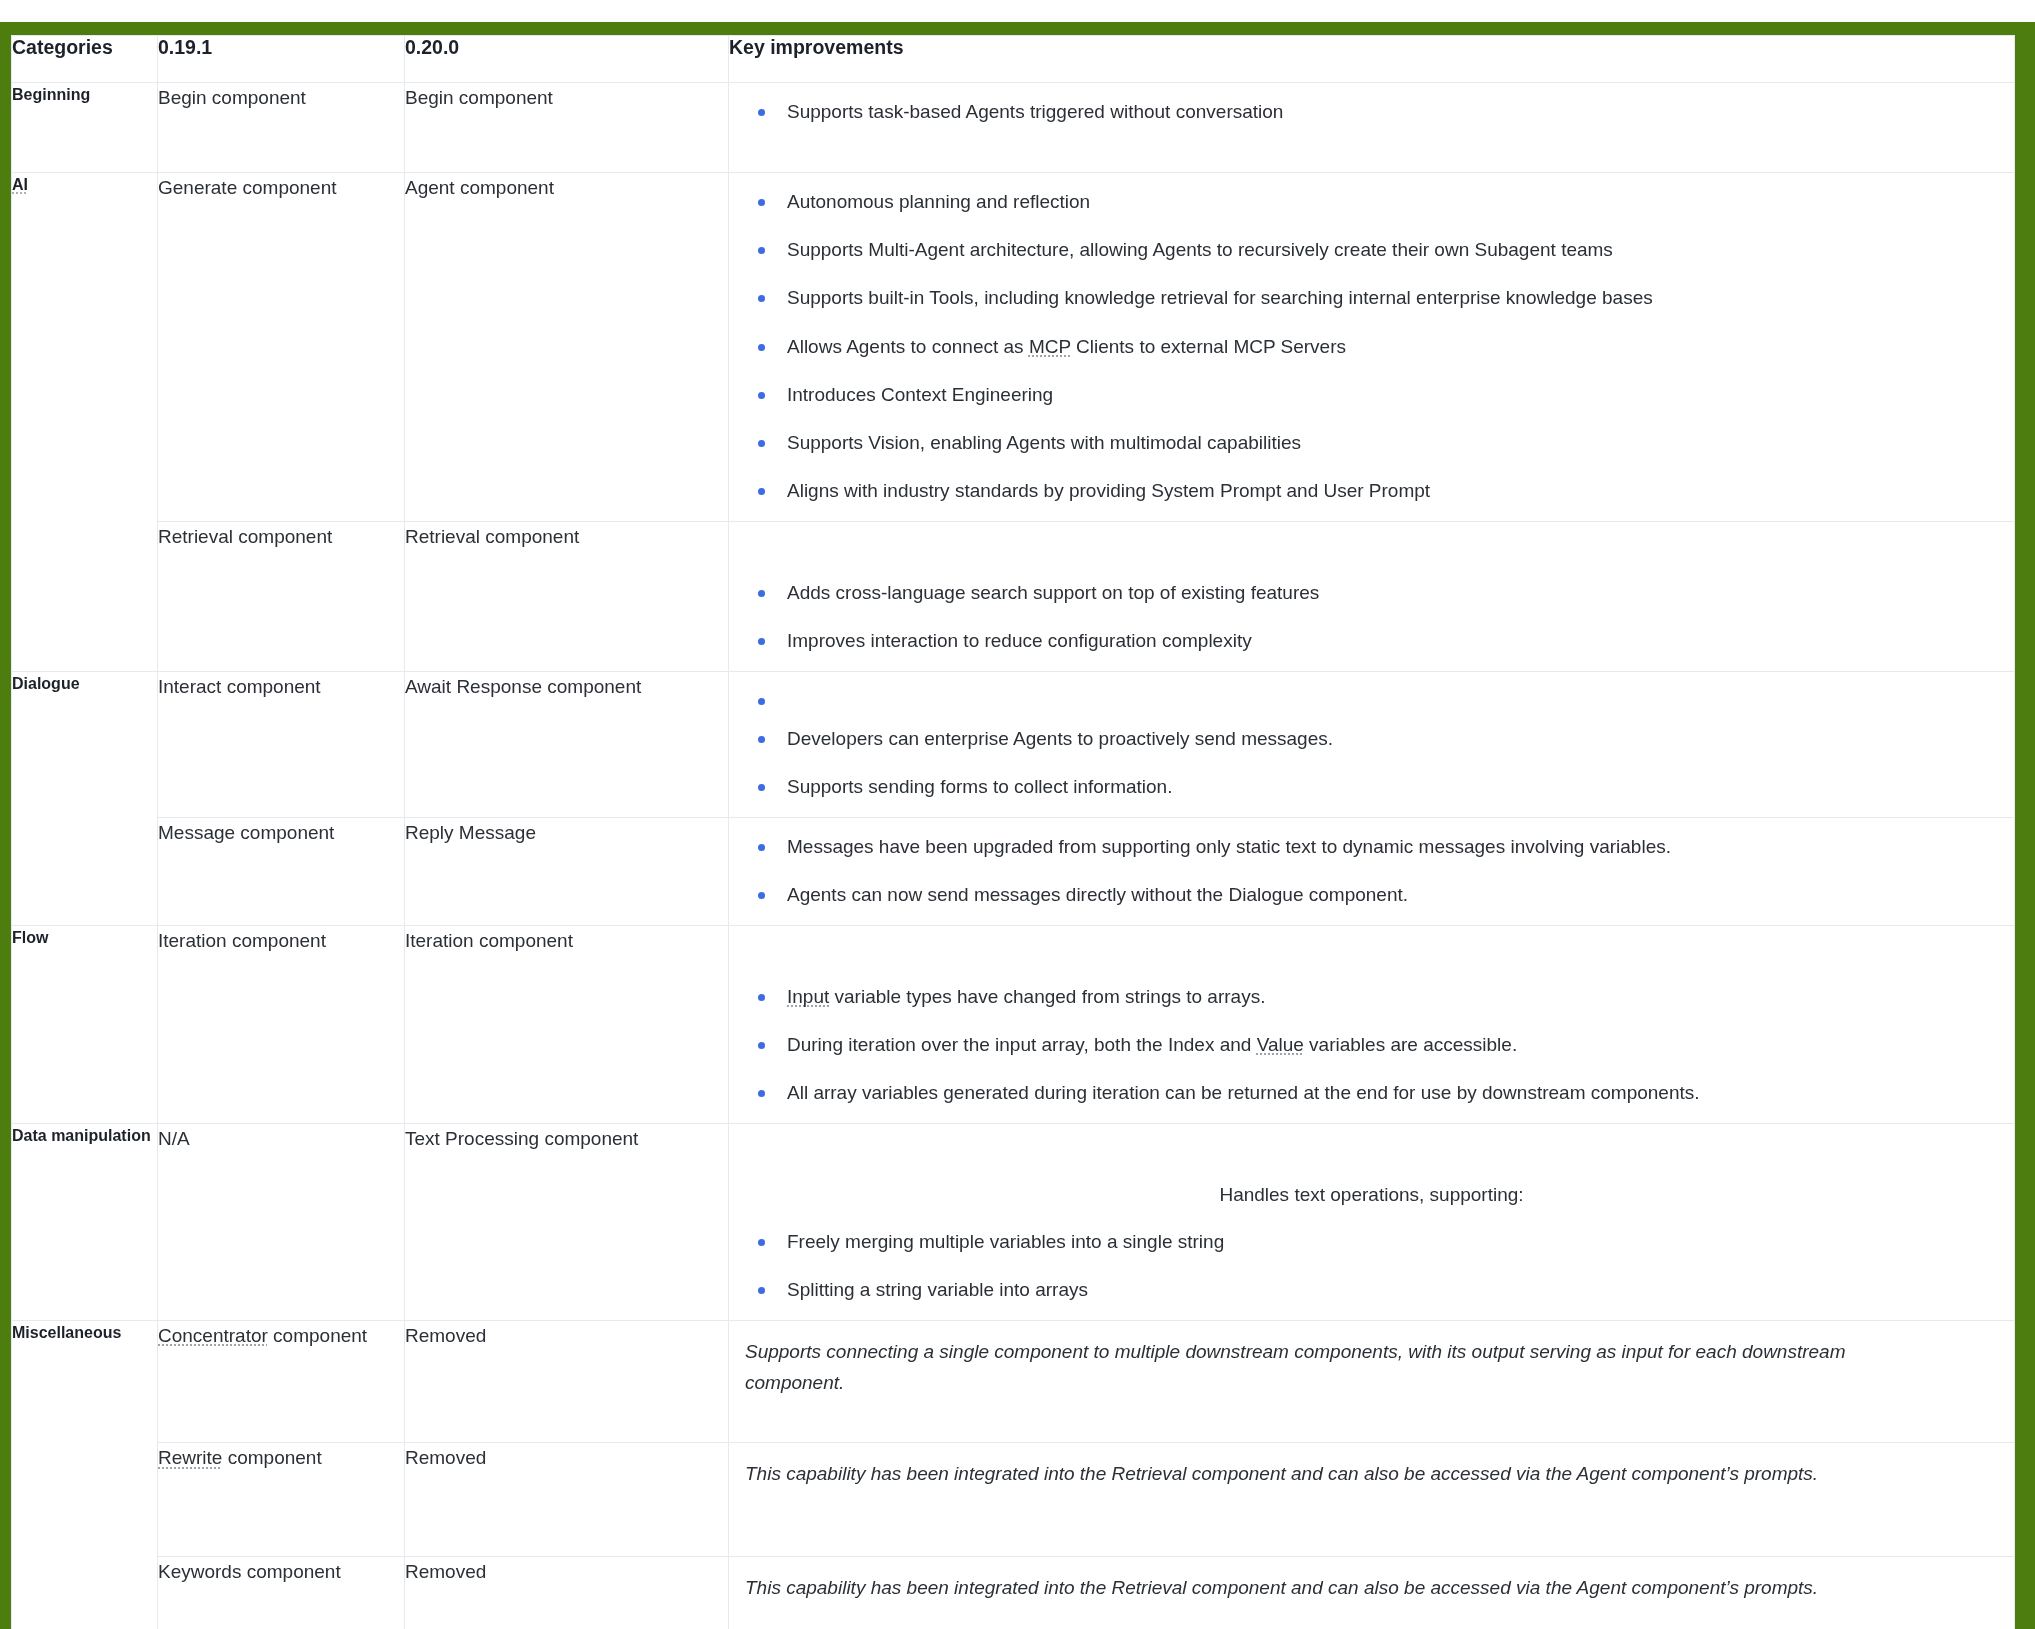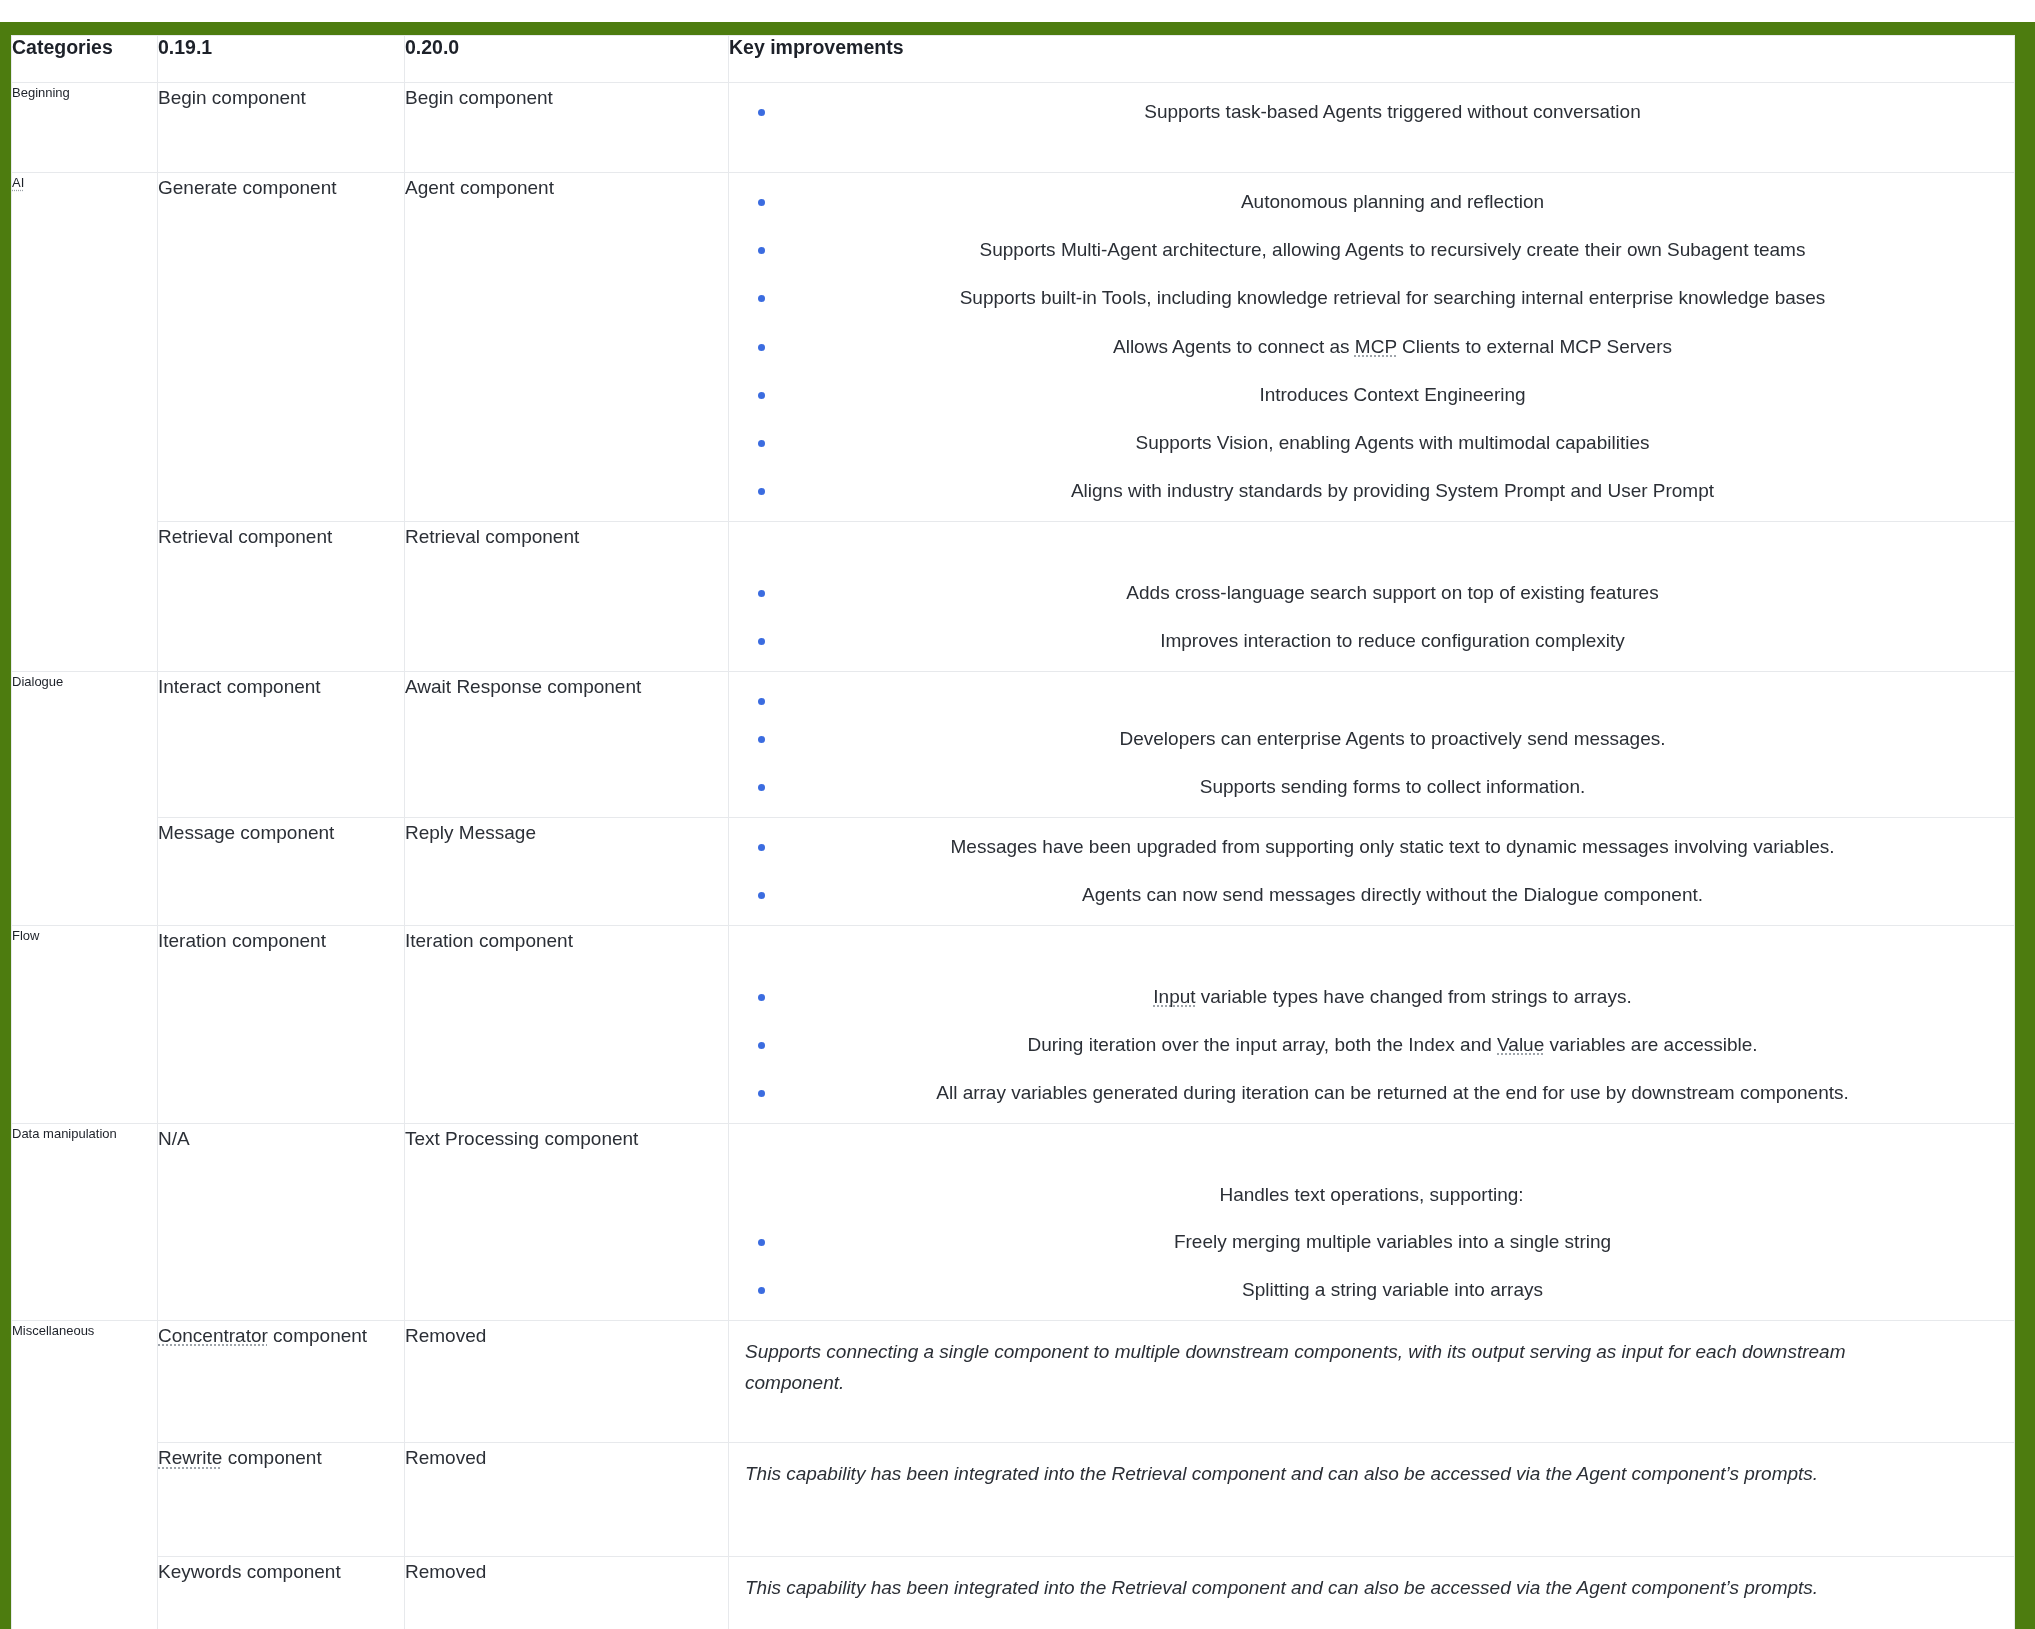--- a/index.html
+++ b/index.html
@@ -47,8 +47,8 @@
   
   td.cat {
     background: #f2f3f5;
-    font-size: 13px;
-    font-weight: normal;
+    font-size: 16px;
+    font-weight: bold;
     color: #1d2129;
     padding: 17px 14px 14px 14px;
     line-height: 1.52;

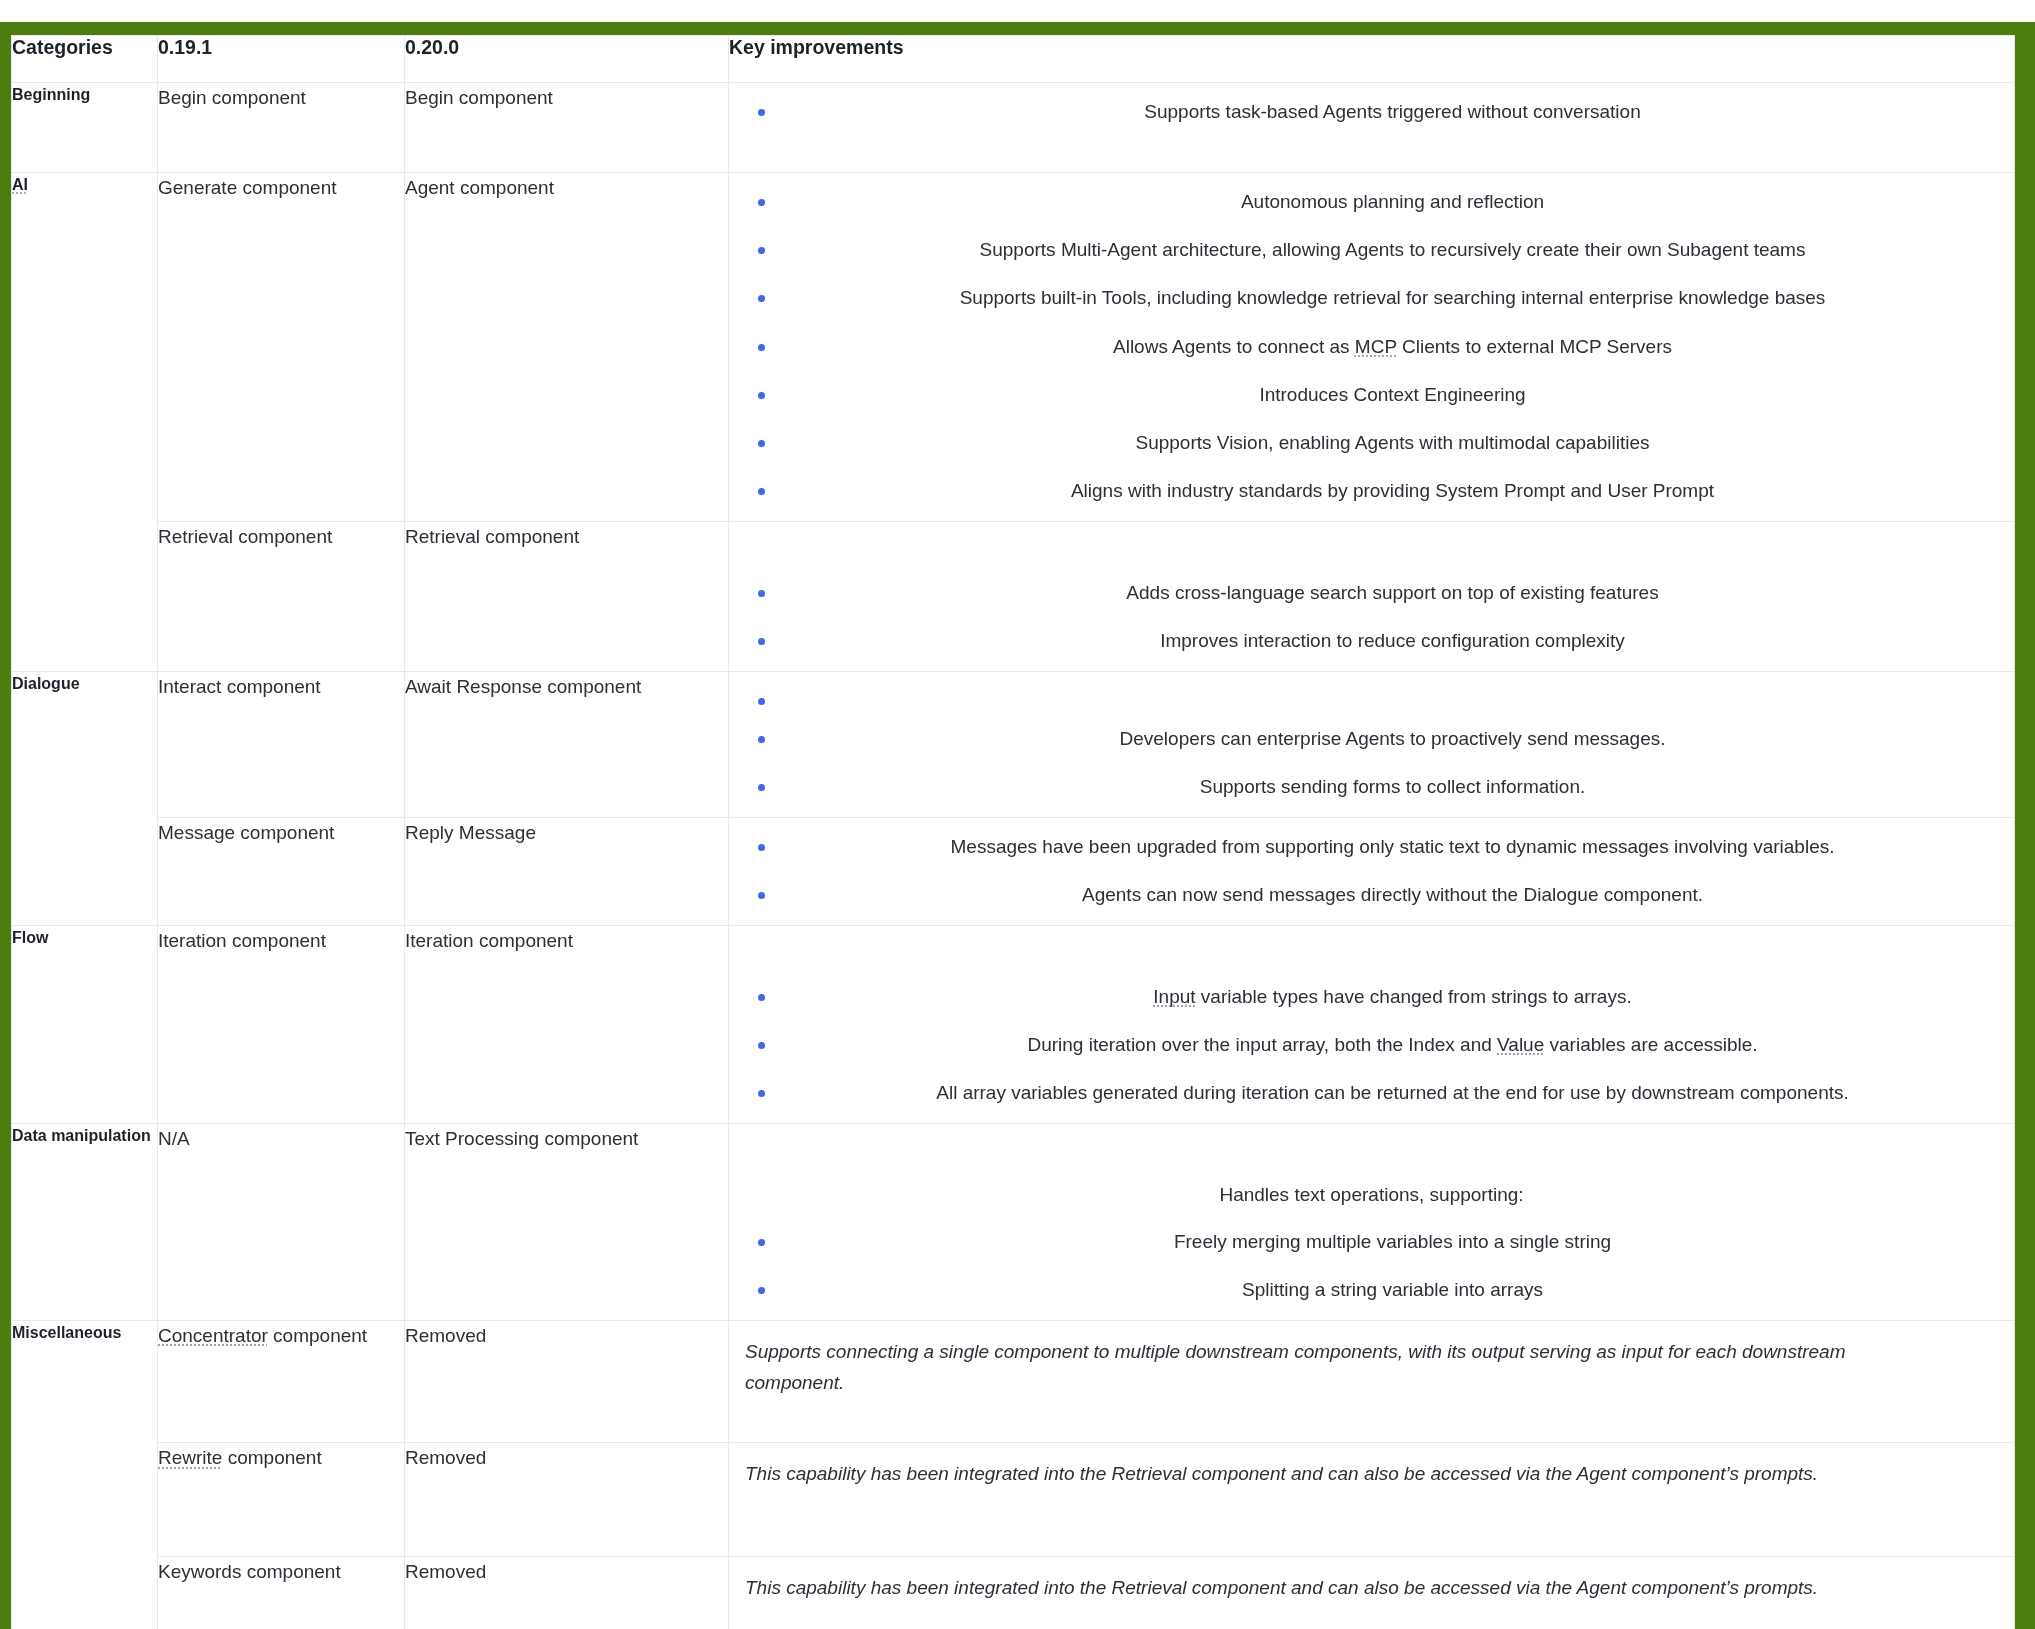--- a/index.html
+++ b/index.html
@@ -65,7 +65,7 @@
 
   .para { margin: 0 0 0 0; padding: 2px 0 0 0; font-style: italic; }
 
-  ul.bl { list-style: none; margin: 0; padding: 0; text-align: center; }
+  ul.bl { list-style: none; margin: 0; padding: 0; }
   ul.bl li {
     position: relative;
     padding: 0 0 0 42px;

